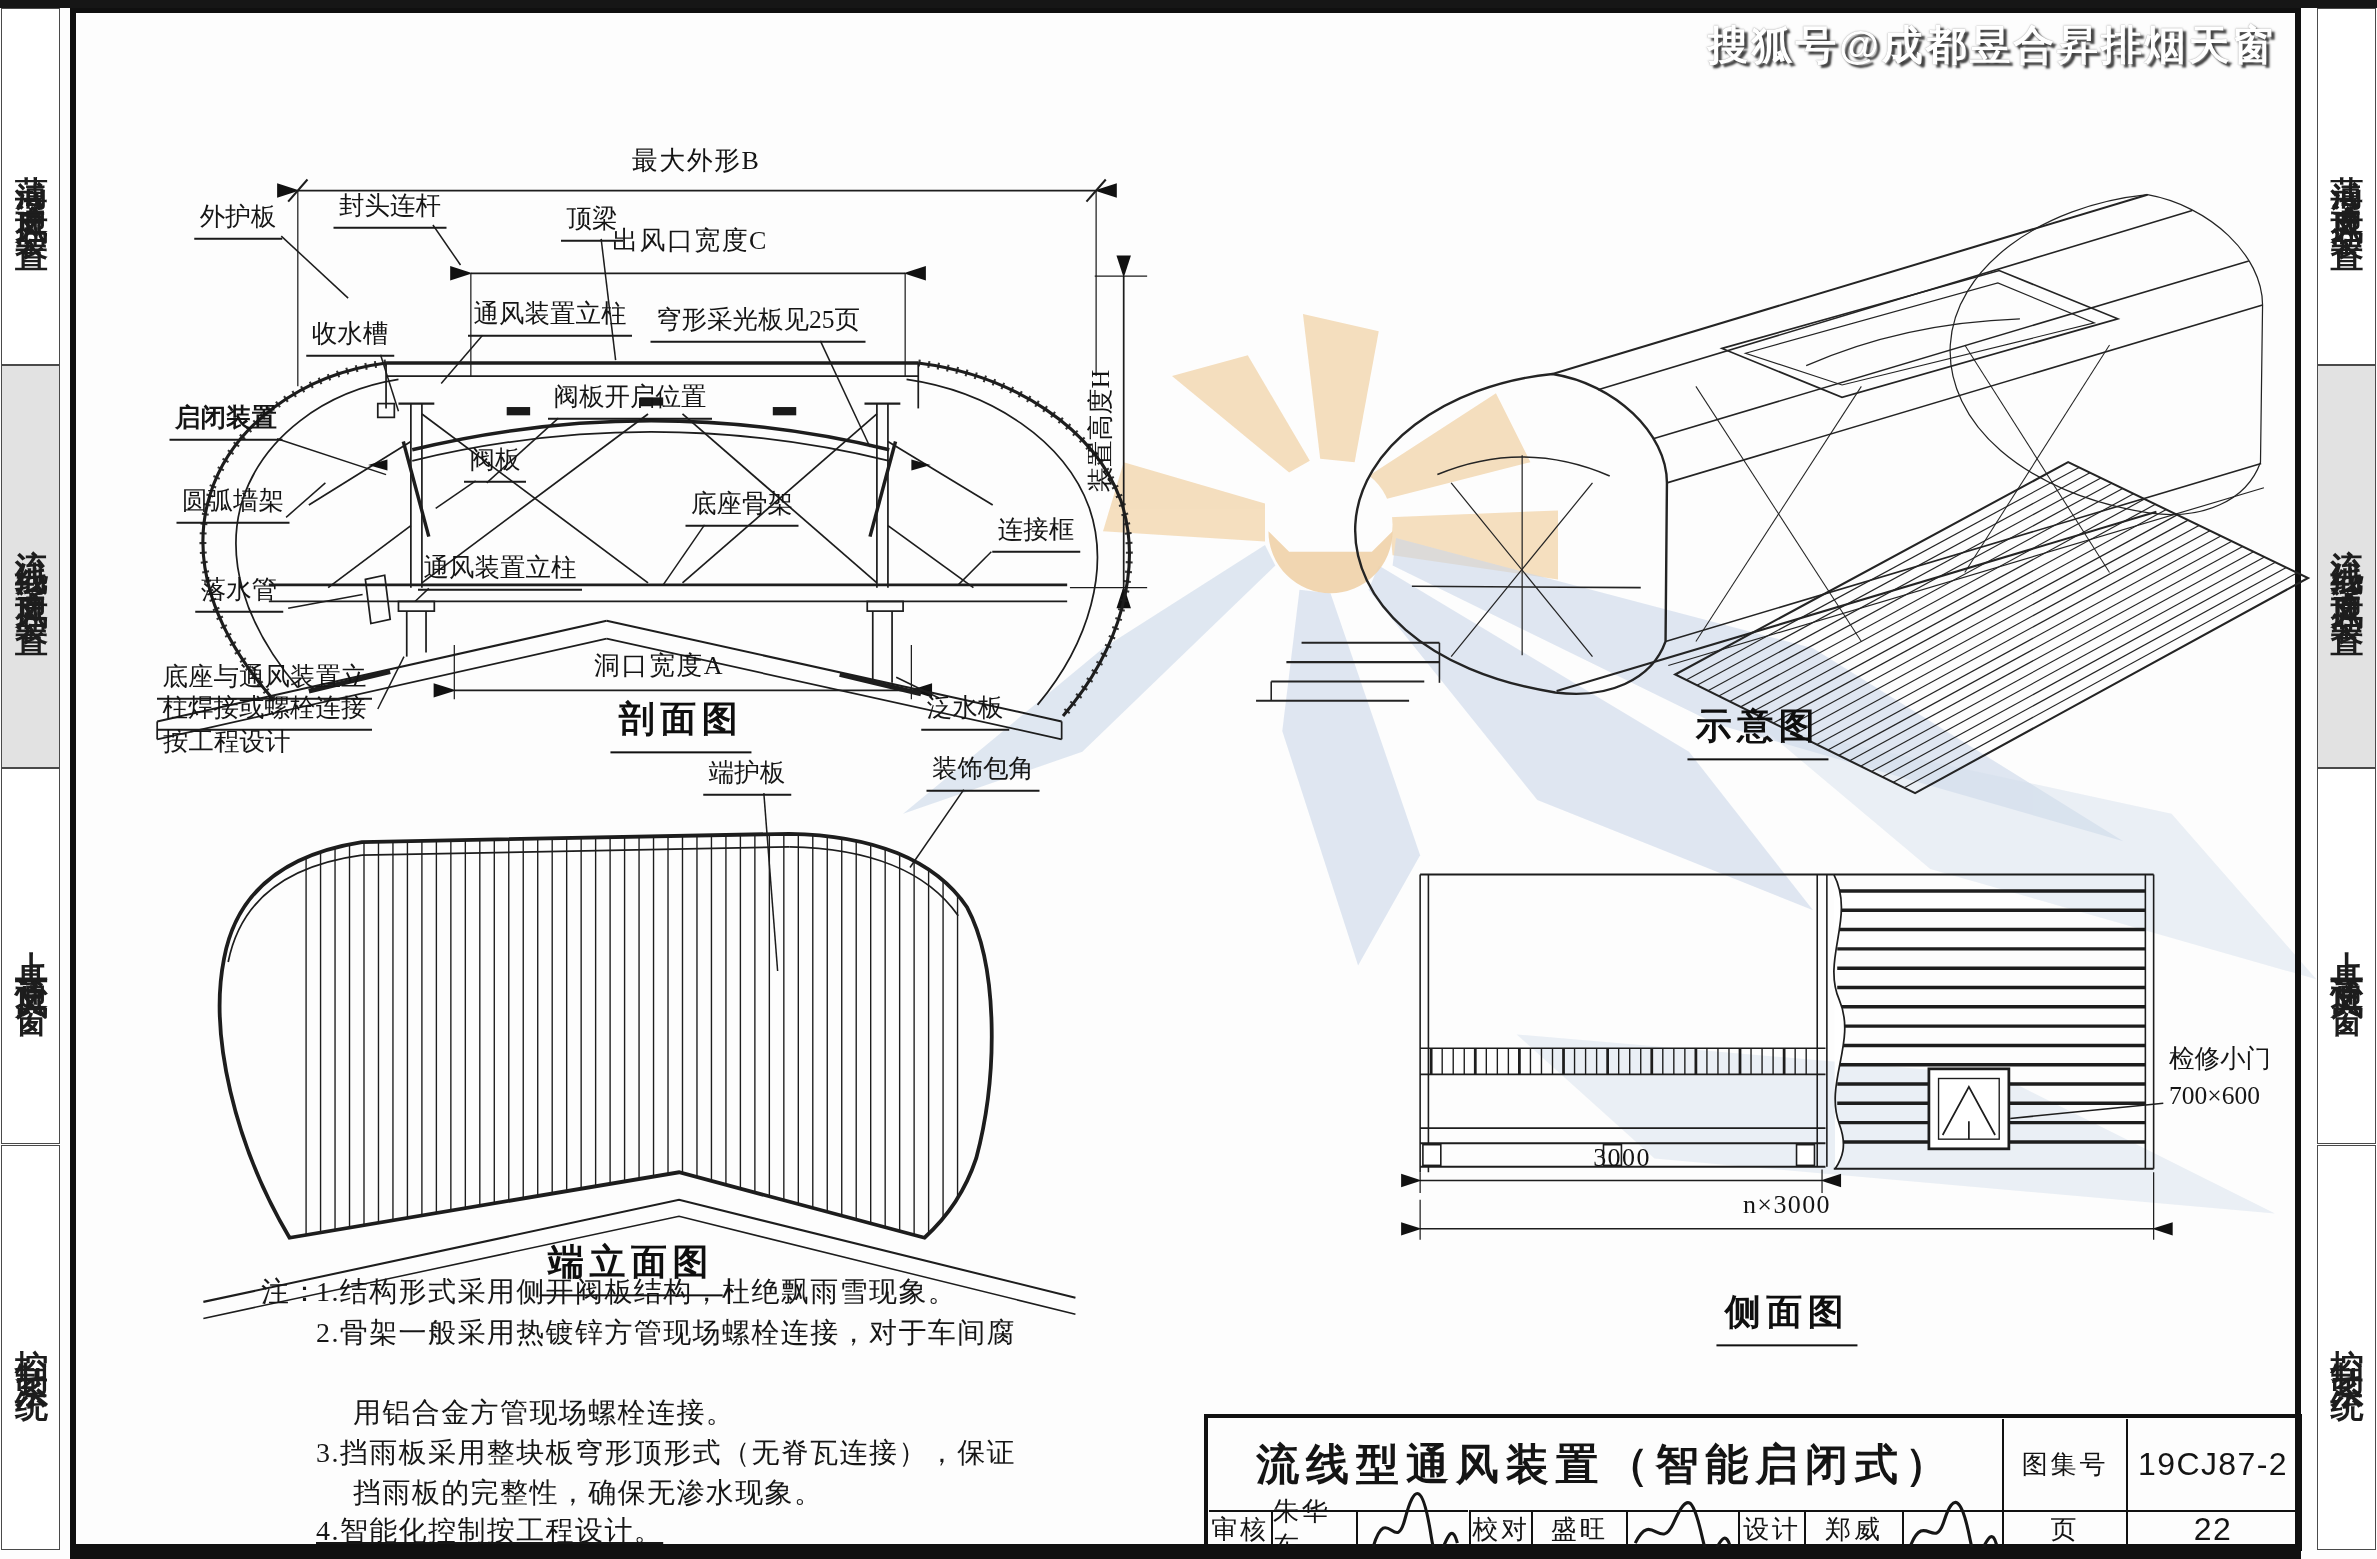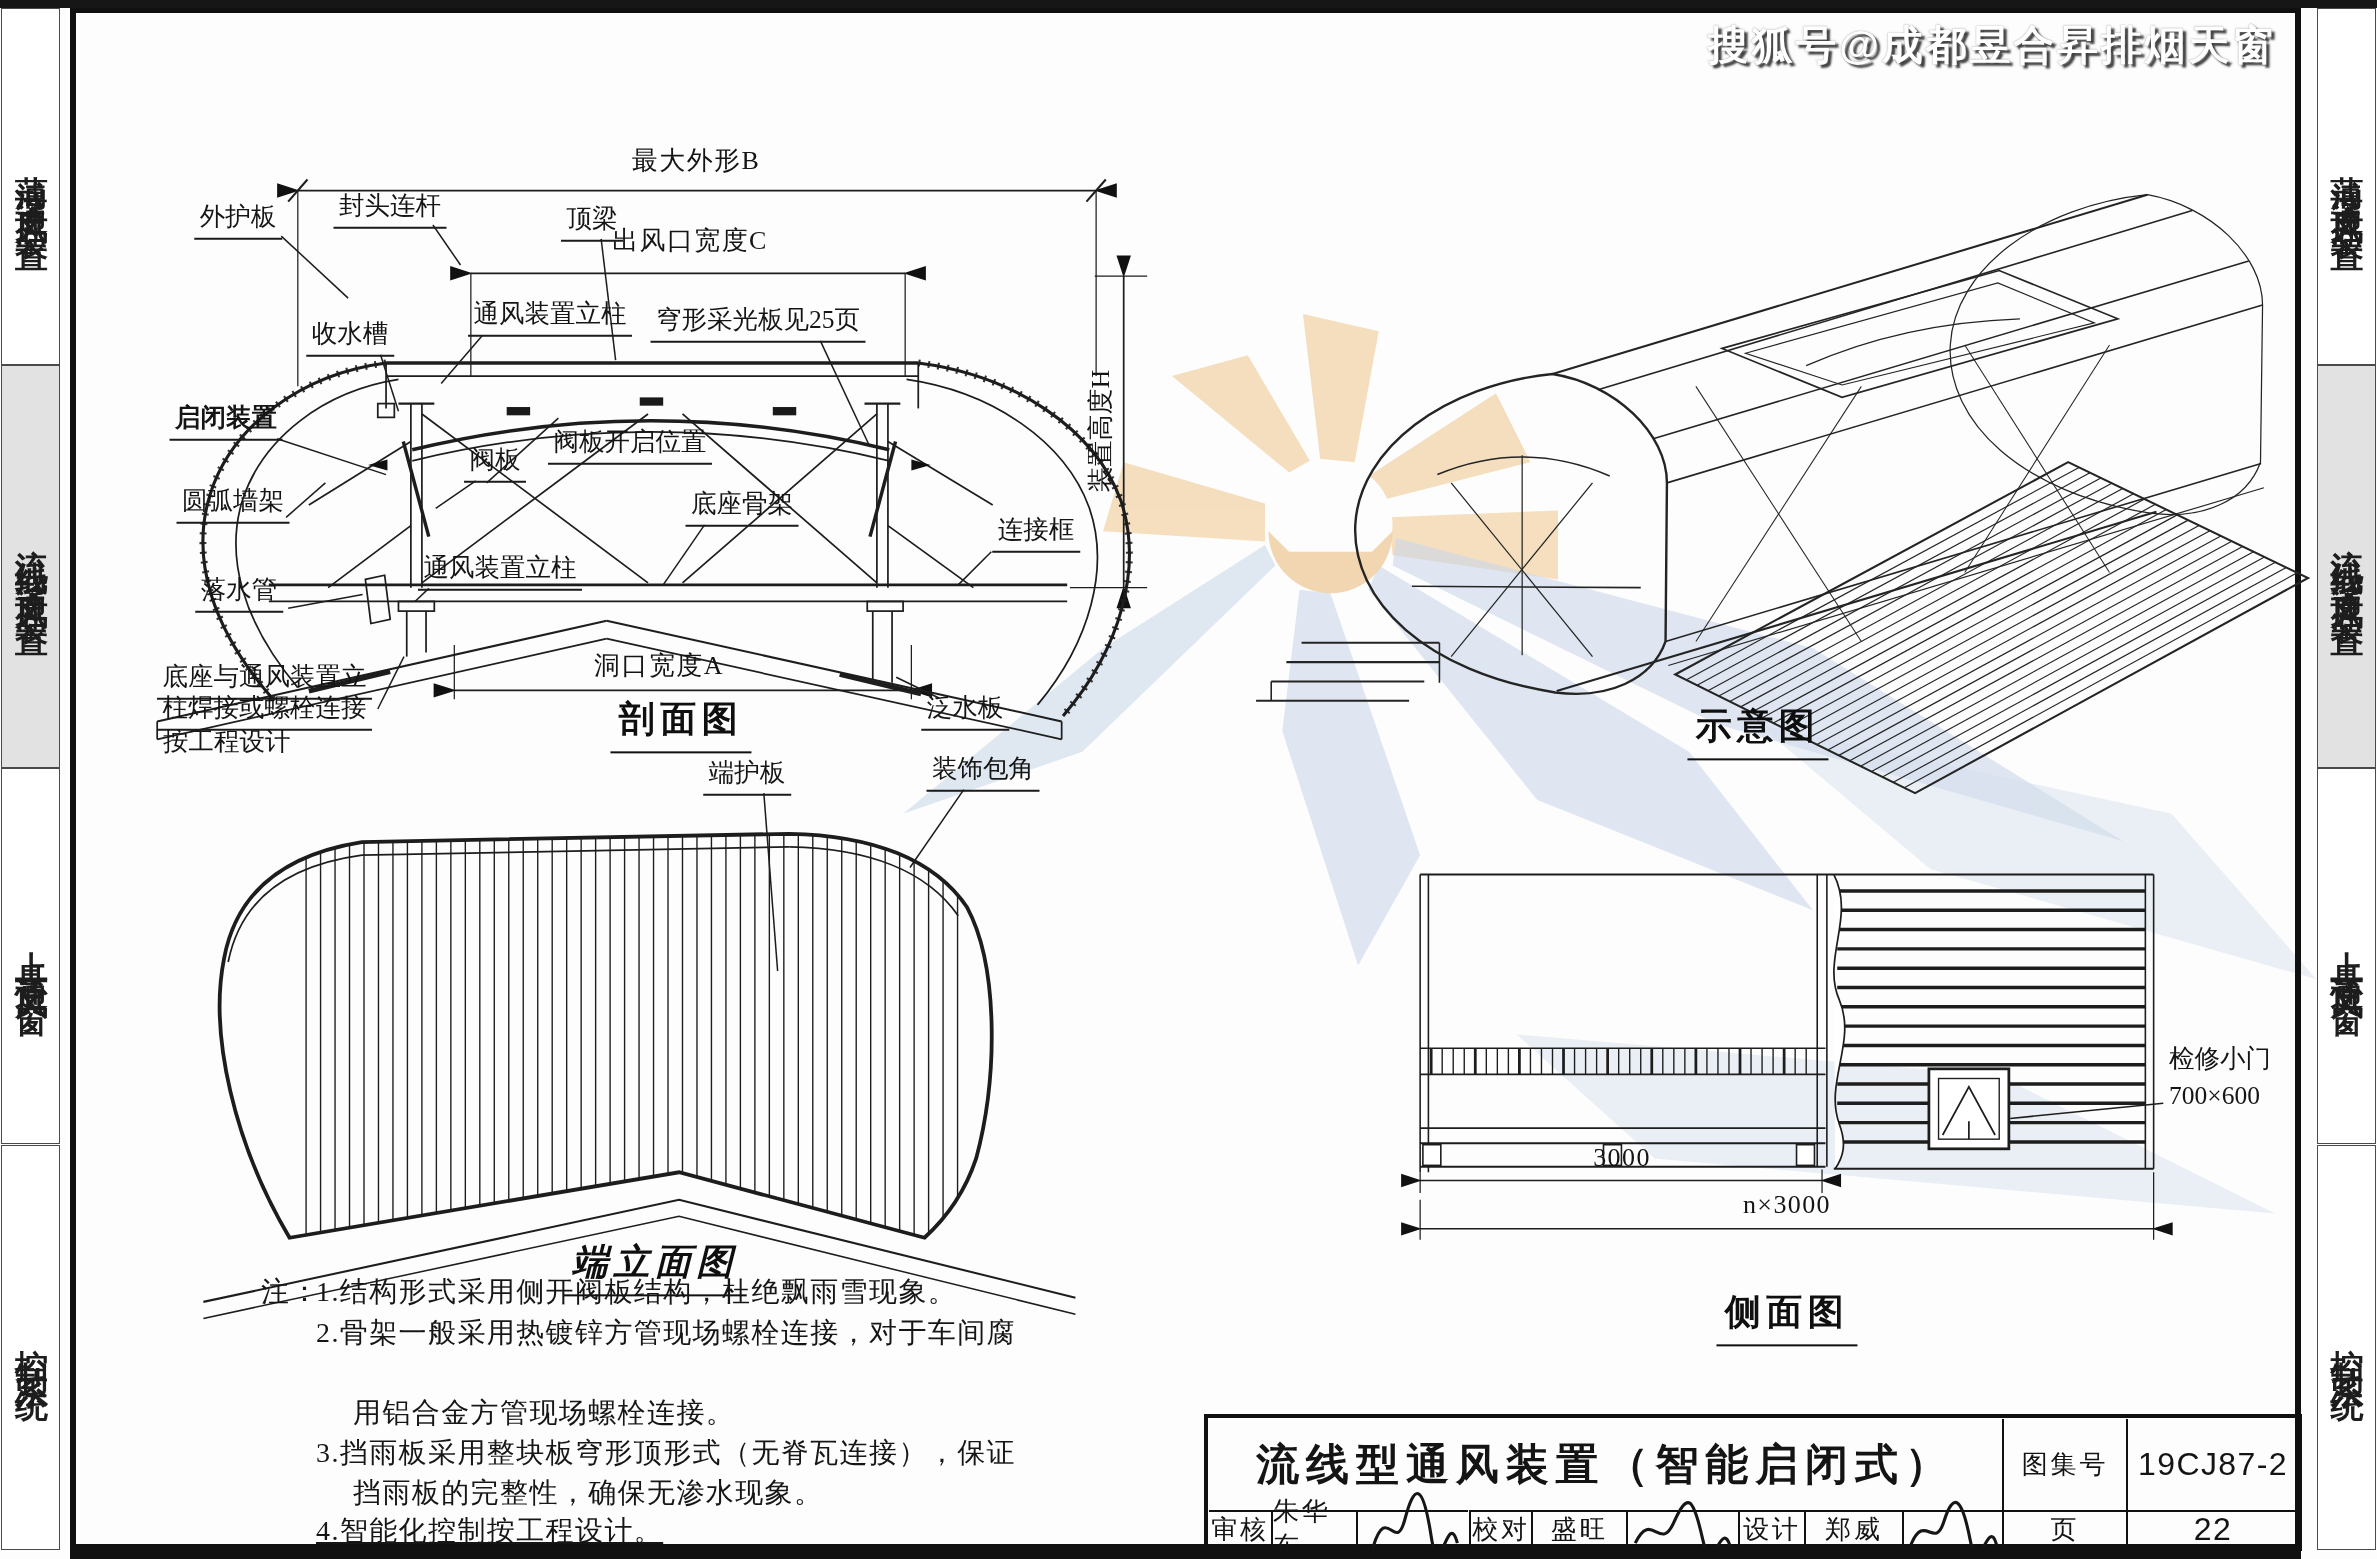--- a/index.html
+++ b/index.html
@@ -422,7 +422,7 @@
   <div class="lbl ul" style="left:550px;top:316px;">通风装置立柱</div>
   <div class="lbl ul" style="left:758px;top:322px;">穹形采光板见25页</div>
   <div class="lbl ul" style="left:350px;top:336px;">收水槽</div>
-  <div class="lbl ul" style="left:630px;top:399px;margin-top:45px;">阀板开启位置</div>
+  <div class="lbl ul" style="left:630px;top:399px;">阀板开启位置</div>
   <div class="lbl ul" style="left:226px;top:420px;font-weight:bold;">启闭装置</div>
   <div class="lbl ul" style="left:495px;top:462px;">阀板</div>
   <div class="lbl ul" style="left:233px;top:503px;">圆弧墙架</div>

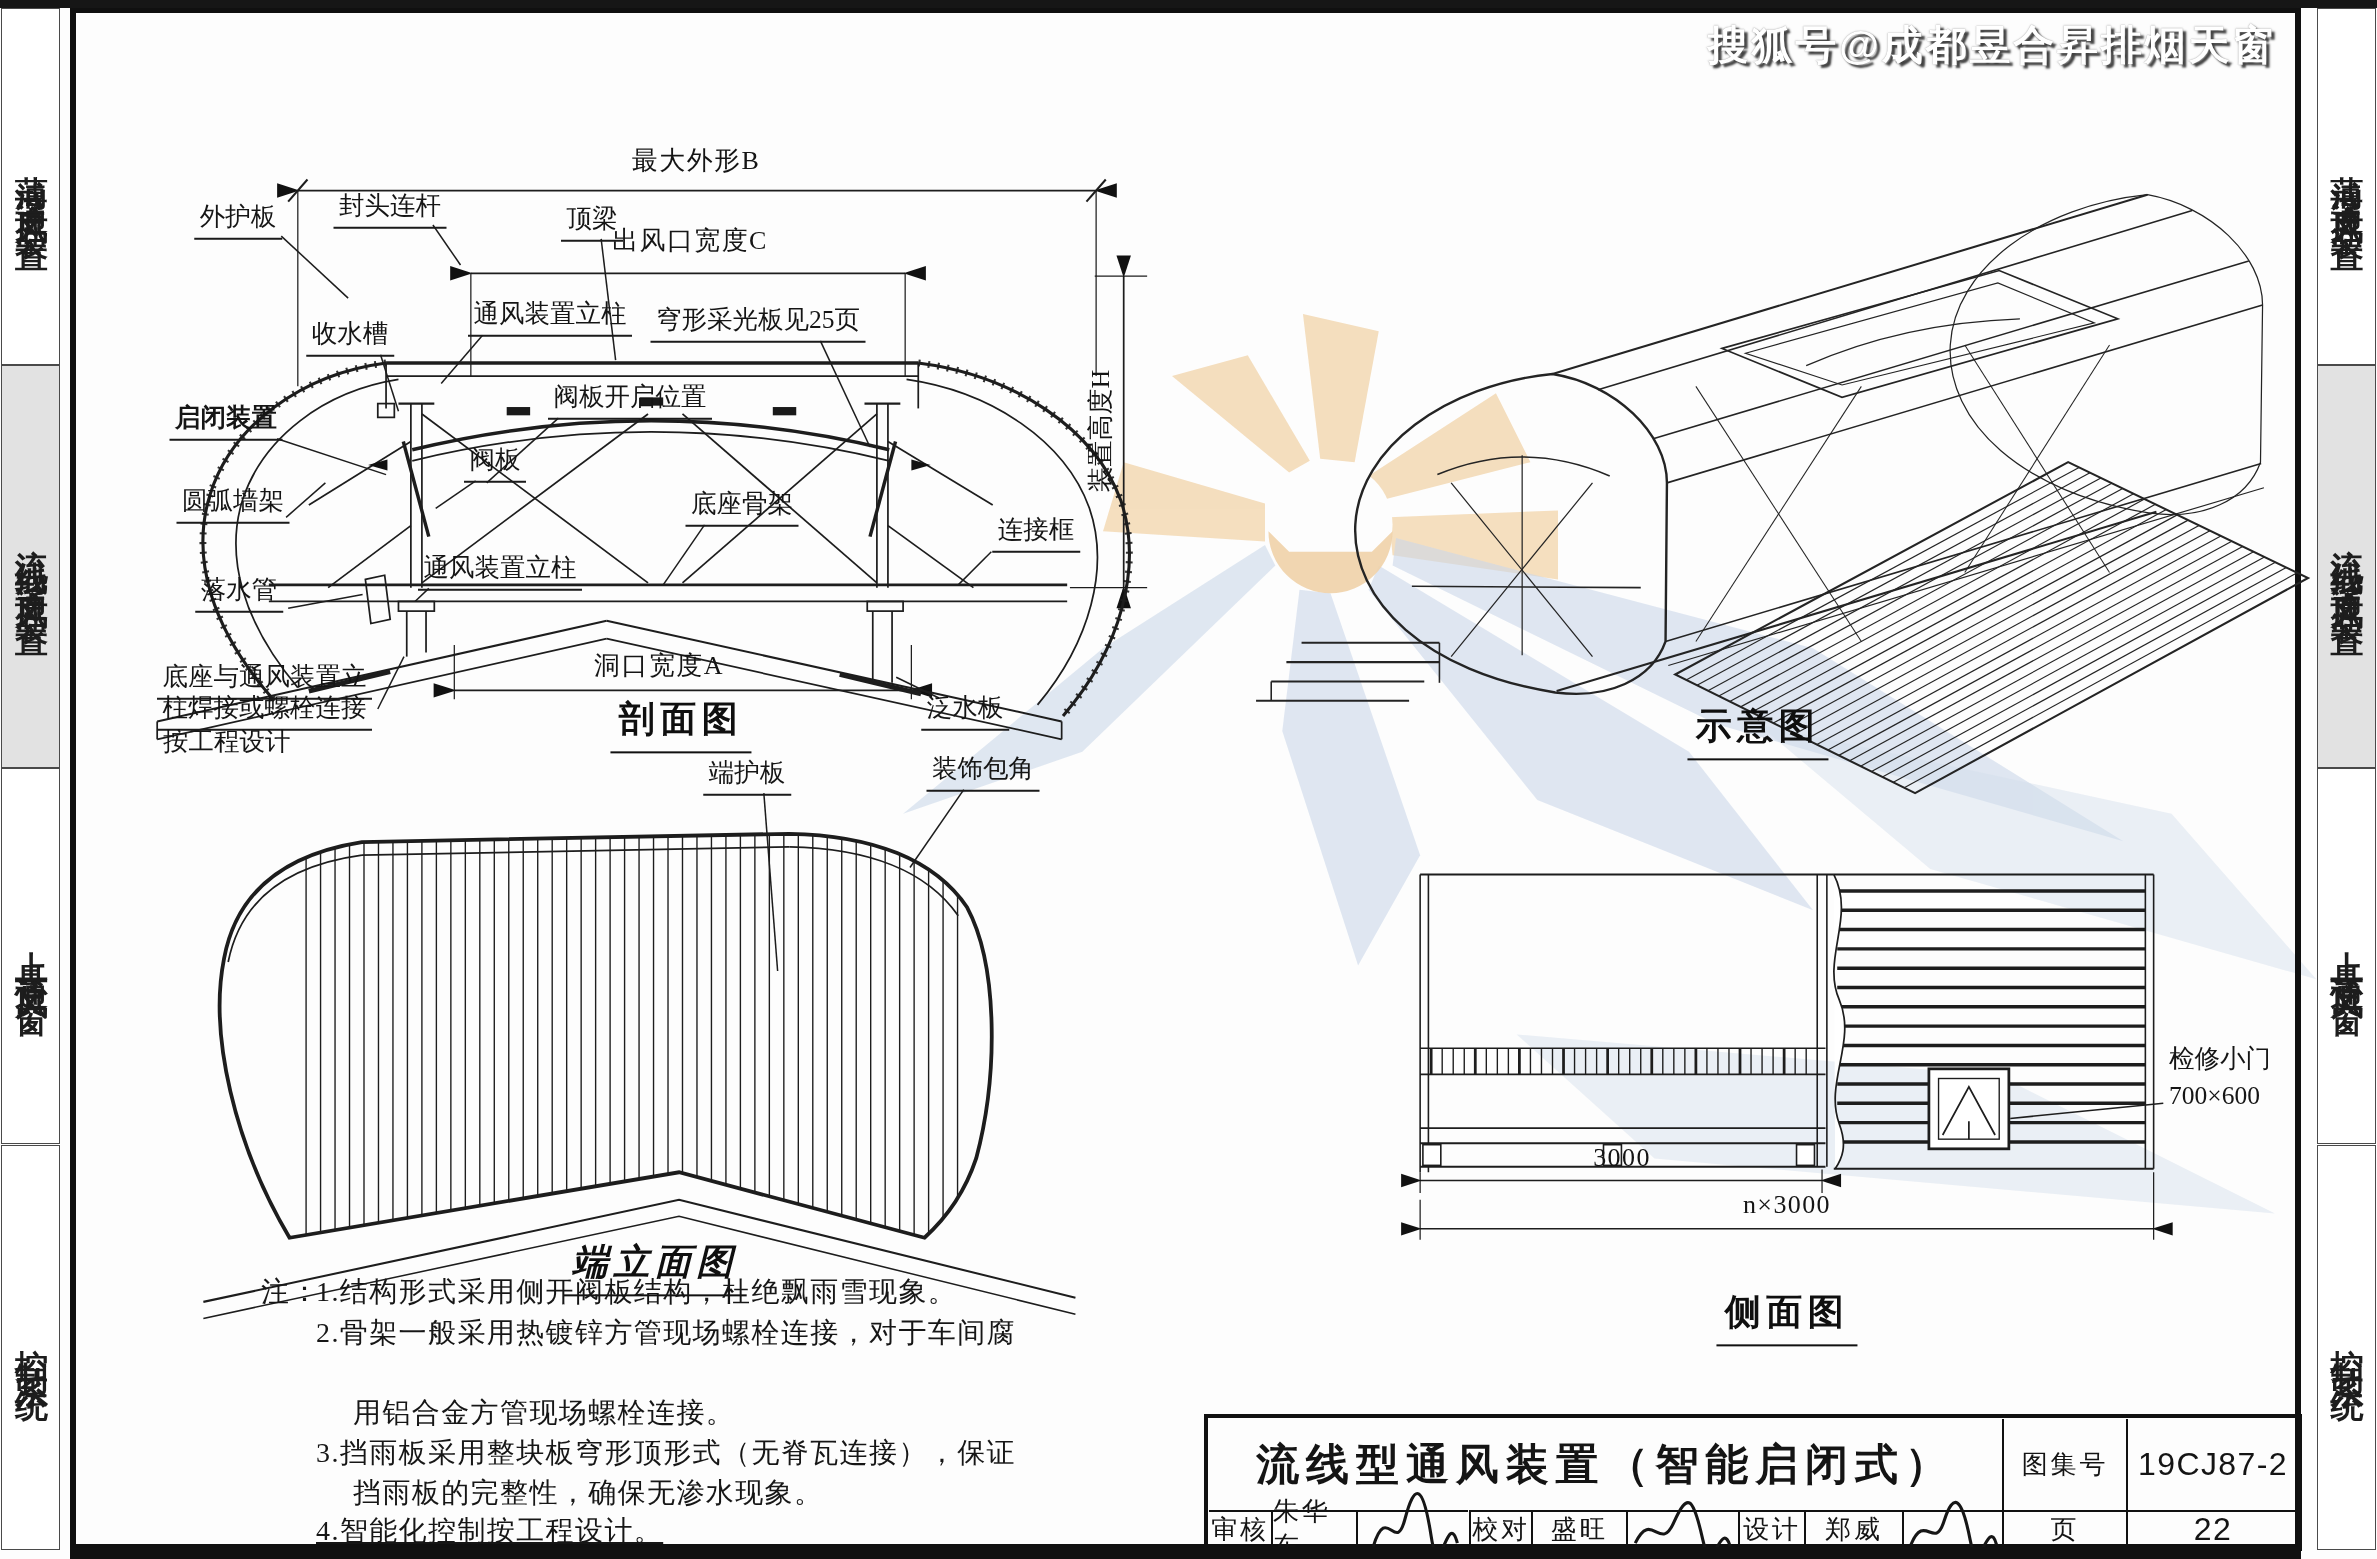--- a/index.html
+++ b/index.html
@@ -446,7 +446,7 @@
 
   <div class="fig-title" style="left:681px;top:724px;">剖面图</div>
   <div class="fig-title" style="left:1758px;top:731px;">示意图</div>
-  <div class="fig-title" style="left:655px;top:1267px;font-style:italic;">端立面图</div>
+  <div class="fig-title" style="left:631px;top:1267px;">端立面图</div>
   <div class="fig-title" style="left:1787px;top:1269px;margin-top:48px;">侧面图</div>
 
   <div class="note-line" style="left:261px;top:1273px;">注：</div>

